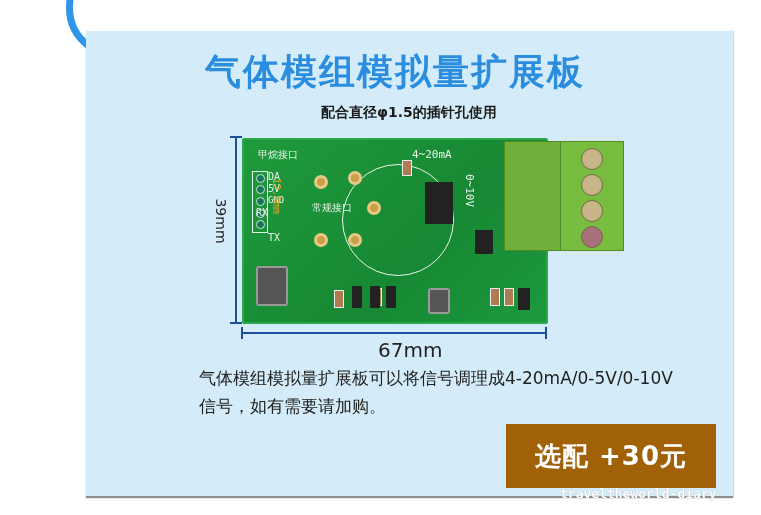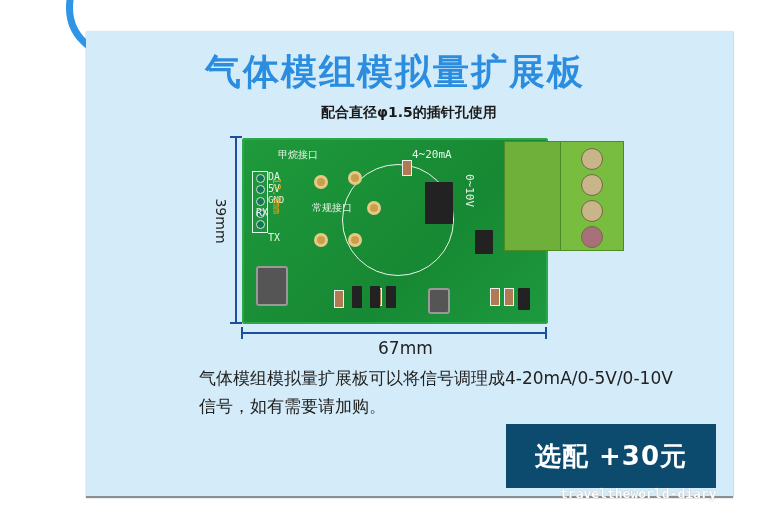--- a/index.html
+++ b/index.html
@@ -87,7 +87,7 @@
 <div class="dim-v-label">39mm</div>
 
 <div class="pcb">
-  <span class="pcb-text" style="left:36px;top:10px;font-size:10px">甲烷接口</span>
+  <span class="pcb-text" style="left:16px;top:10px;font-size:10px">甲烷接口</span>
   <div class="pins">
     <div class="pin" style="top:2px"></div>
       <div class="pin" style="top:13px"></div>

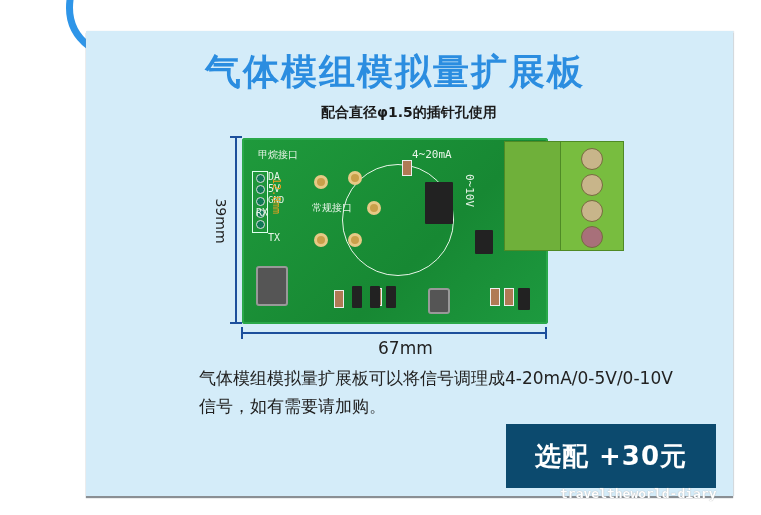--- a/index.html
+++ b/index.html
@@ -29,7 +29,7 @@
   .dim-h { position:absolute; left:241px; top:327px; width:306px; height:12px; }
   .dim-h .bar { position:absolute; left:0; top:5px; width:306px; height:2px; background:#1c4f9c; }
   .dim-h .cap { position:absolute; top:0; width:2px; height:12px; background:#1c4f9c; }
-  .dim-h-label { position:absolute; left:378px; top:338px; font-size:17px; color:#222; }
+  .dim-h-label { position:absolute; left:378px; top:338px; font-size:20px; color:#222; }
 
   .pcb {
     position:absolute; left:242px; top:138px; width:306px; height:186px;

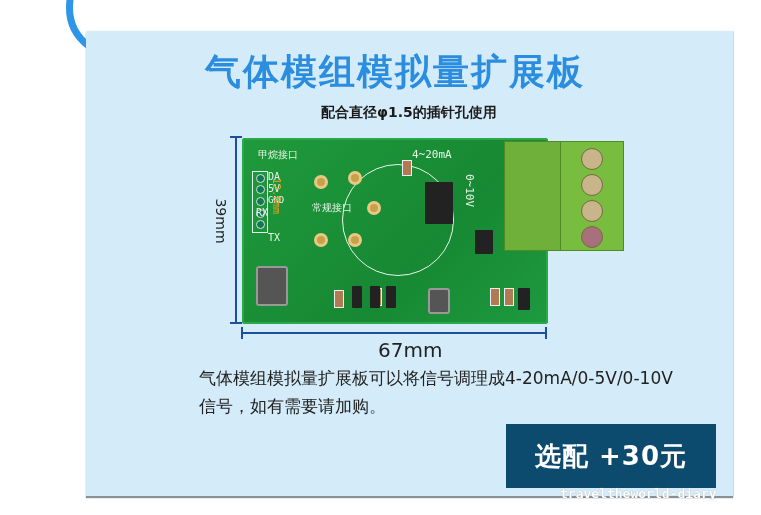--- a/index.html
+++ b/index.html
@@ -57,7 +57,7 @@
     position:absolute; left:199px; top:364px; width:480px; font-size:17px; line-height:28px; color:#222;
   }
   .buy-btn {
-    position:absolute; left:506px; top:424px; width:210px; height:64px; background:#0c4a6e;
+    position:absolute; left:506px; top:424px; width:210px; height:64px; background:#a16207;
     color:#fff; font-size:26px; font-weight:bold; display:flex; align-items:center; justify-content:center;
     letter-spacing:1px; cursor:pointer;
   }

